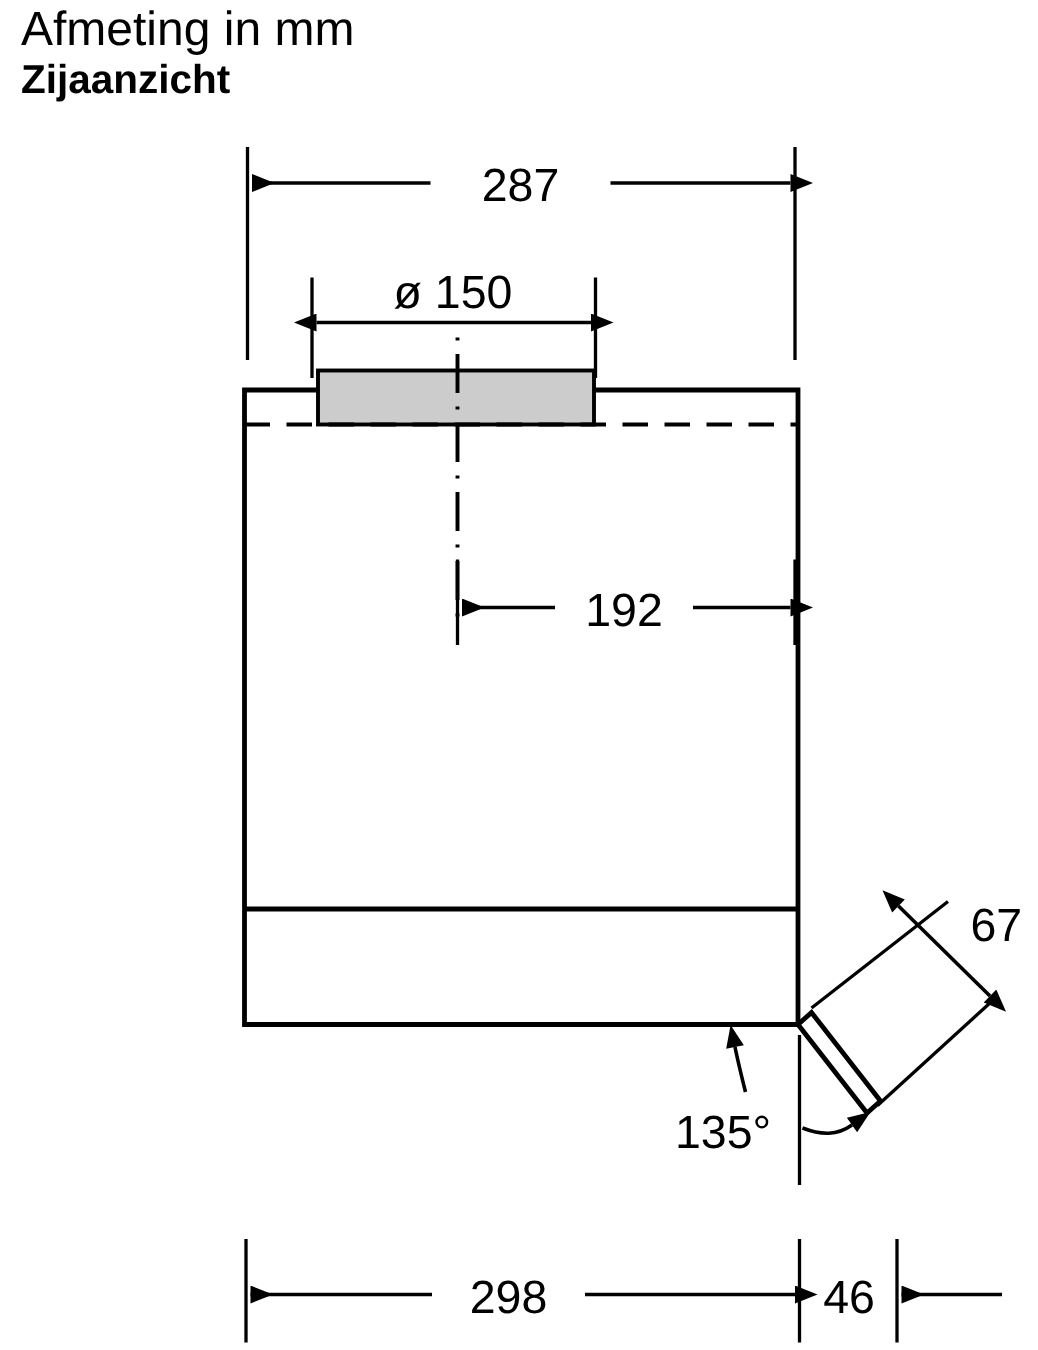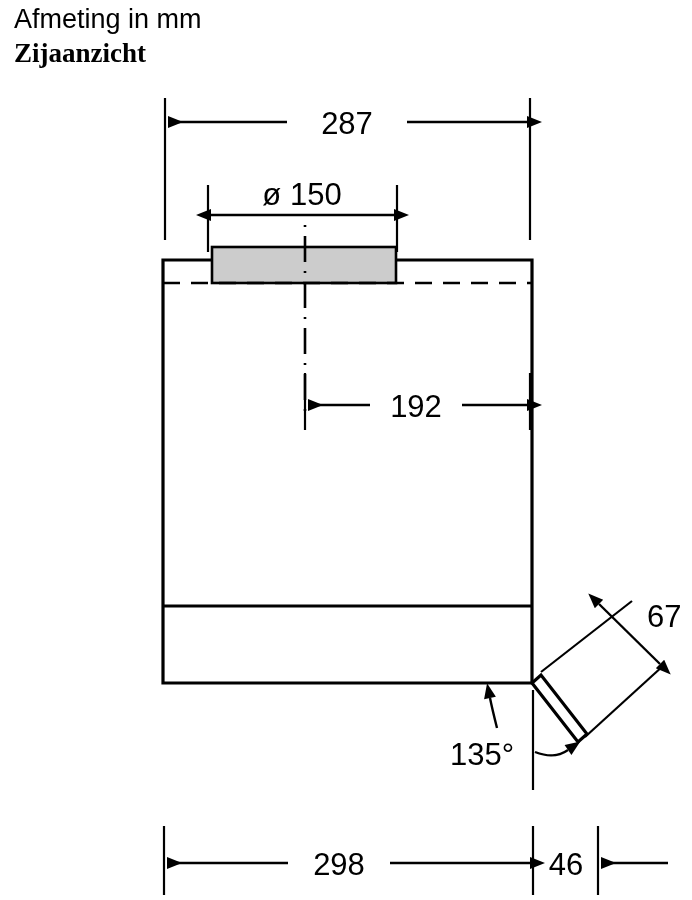--- a/index.html
+++ b/index.html
@@ -29,7 +29,7 @@
     width: 400px;
   }
   .title-line-1 {
-    font-size: 27px;
+    font-size: 32px;
     font-weight: 400;
     line-height: 34px;
     letter-spacing: 0px;

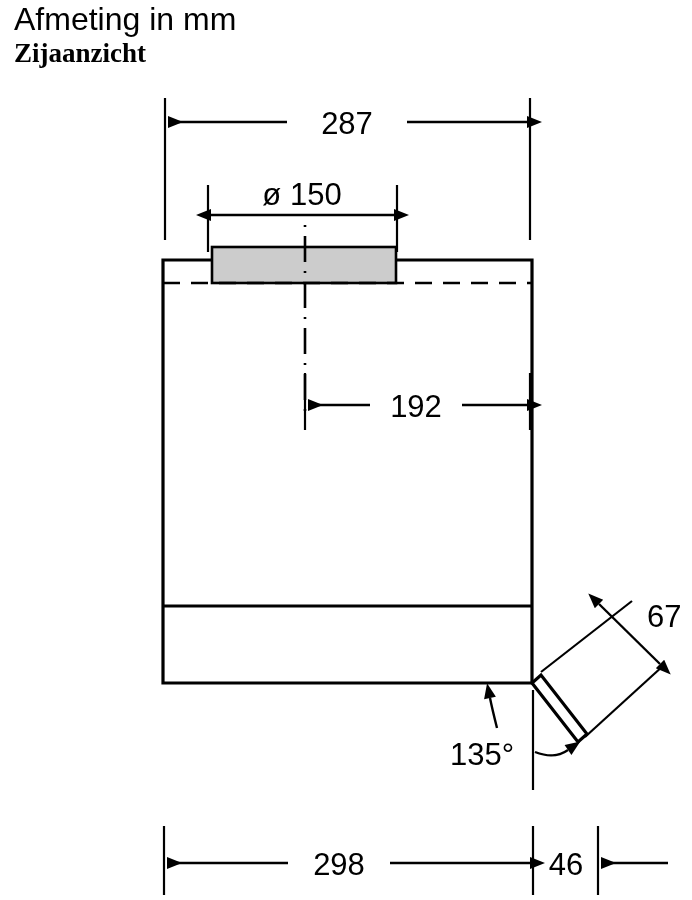--- a/index.html
+++ b/index.html
@@ -41,7 +41,6 @@
     line-height: 34px;
     letter-spacing: 0px;
     white-space: nowrap;
-    font-family: Liberation Serif, serif;
   }
   svg.canvas {
     position: absolute;

